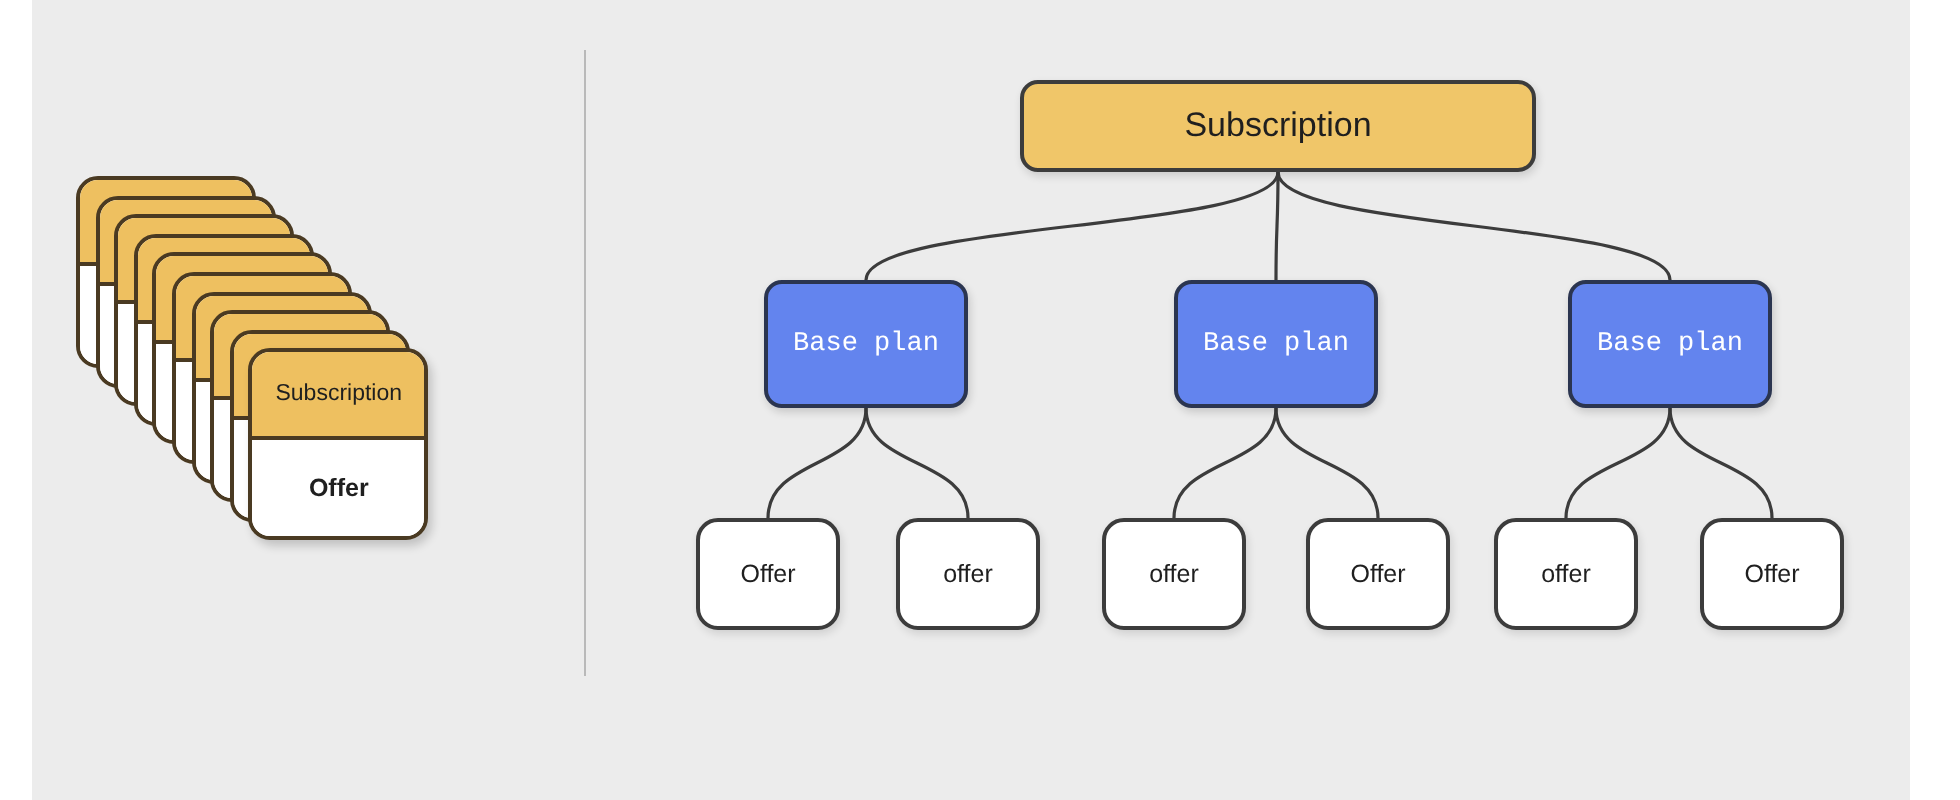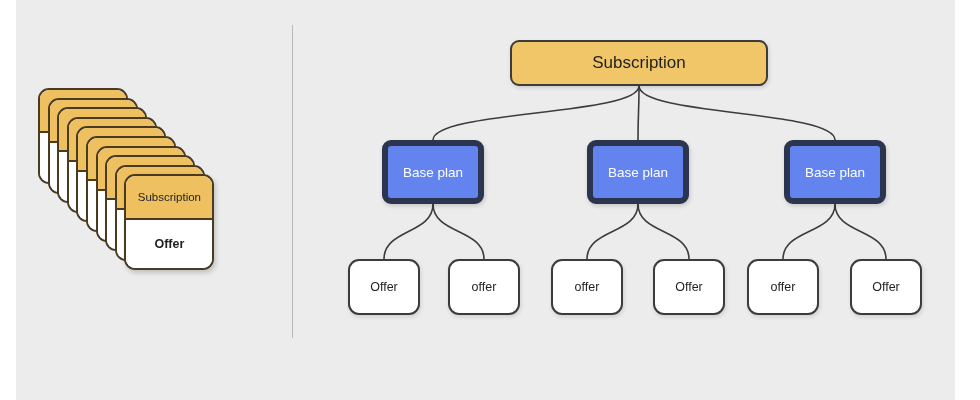--- a/index.html
+++ b/index.html
@@ -122,11 +122,12 @@
   }
   .node-plan {
     background: #6384ee;
-    border: 6px solid #0f172a;
+    border: 2px solid #0f172a;
     border-radius: 9px;
     font-size: 13.5px;
     color: #ffffff;
     box-shadow: 1px 2px 4px rgba(0,0,0,0.16);
+    font-family: Liberation Mono, monospace;
   }
   .node-offer {
     background: #ffffff;

